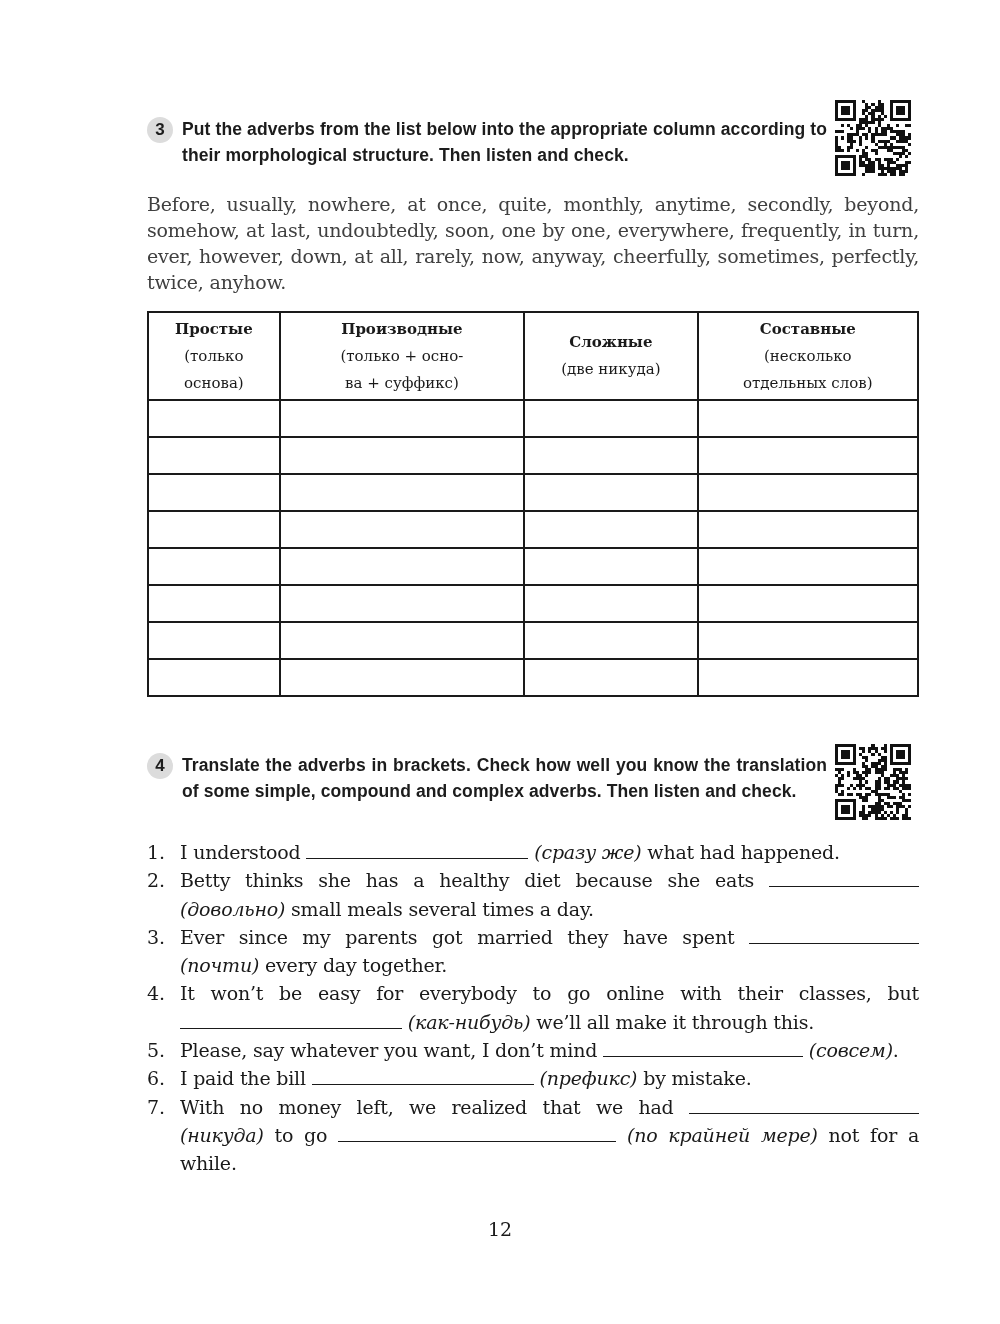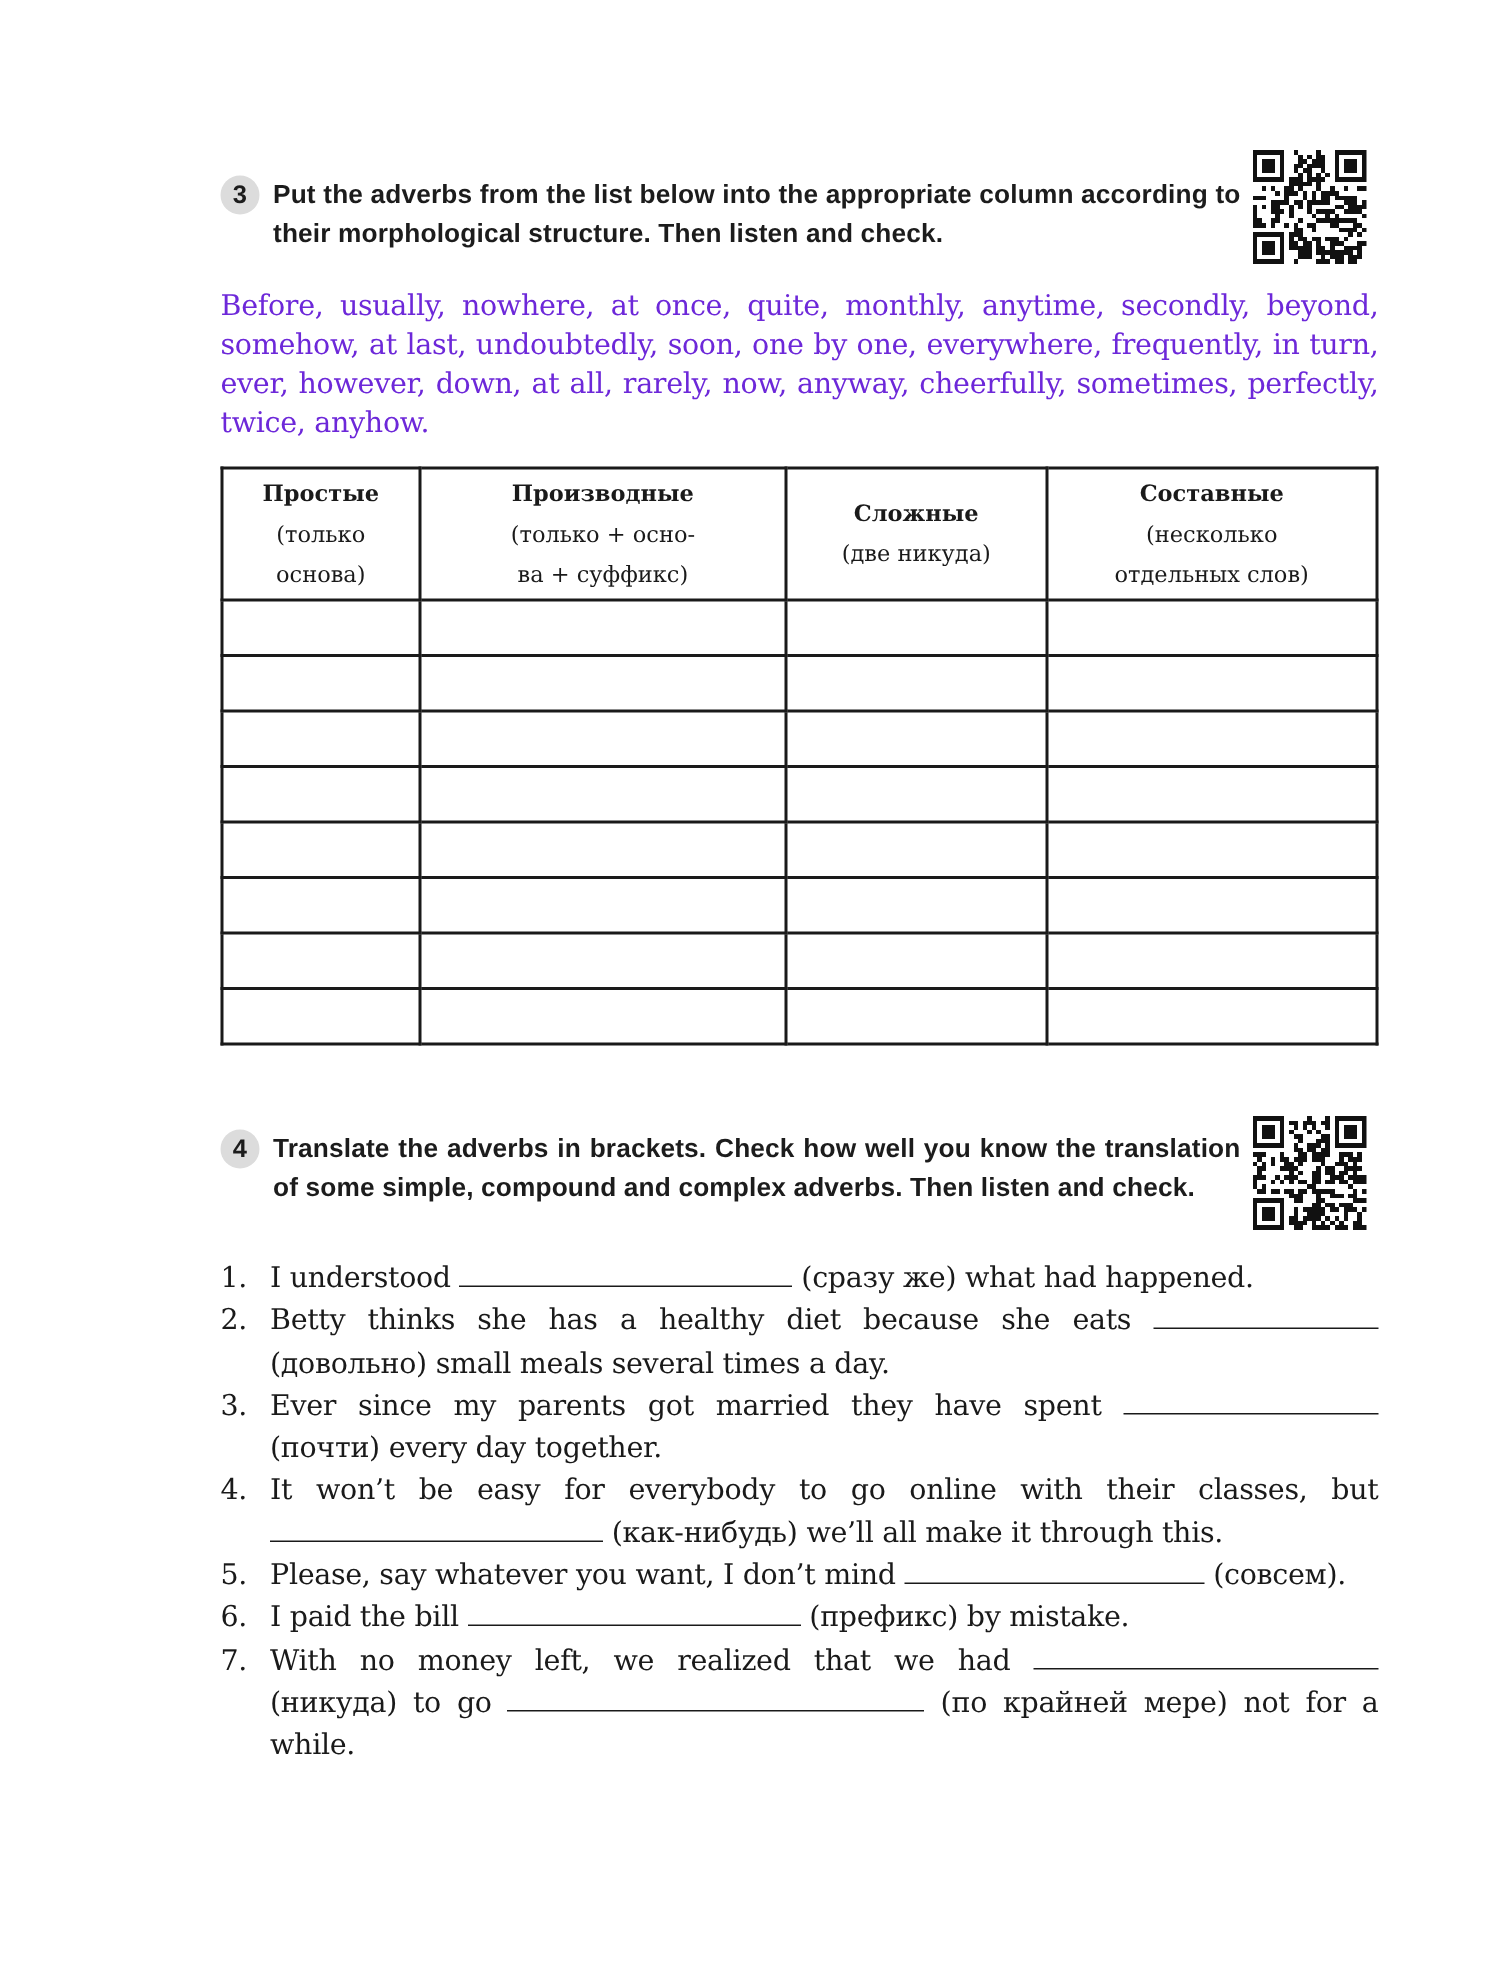--- a/index.html
+++ b/index.html
@@ -16,7 +16,7 @@
   .qr svg { width: 100%; height: 100%; display: block; }
 
   .wordlist { position: absolute; left: 147px; top: 191px; width: 772px; font-family: "DejaVu Serif", serif;
-              font-size: 19px; line-height: 26px; text-align: justify; text-align-last: left; color: #6d28d9;
+              font-size: 19px; line-height: 26px; text-align: justify; text-align-last: left; color: #404040;
               letter-spacing: -0.2px; }
 
   table.grid { position: absolute; left: 147px; top: 311px; width: 772px; border-collapse: collapse;

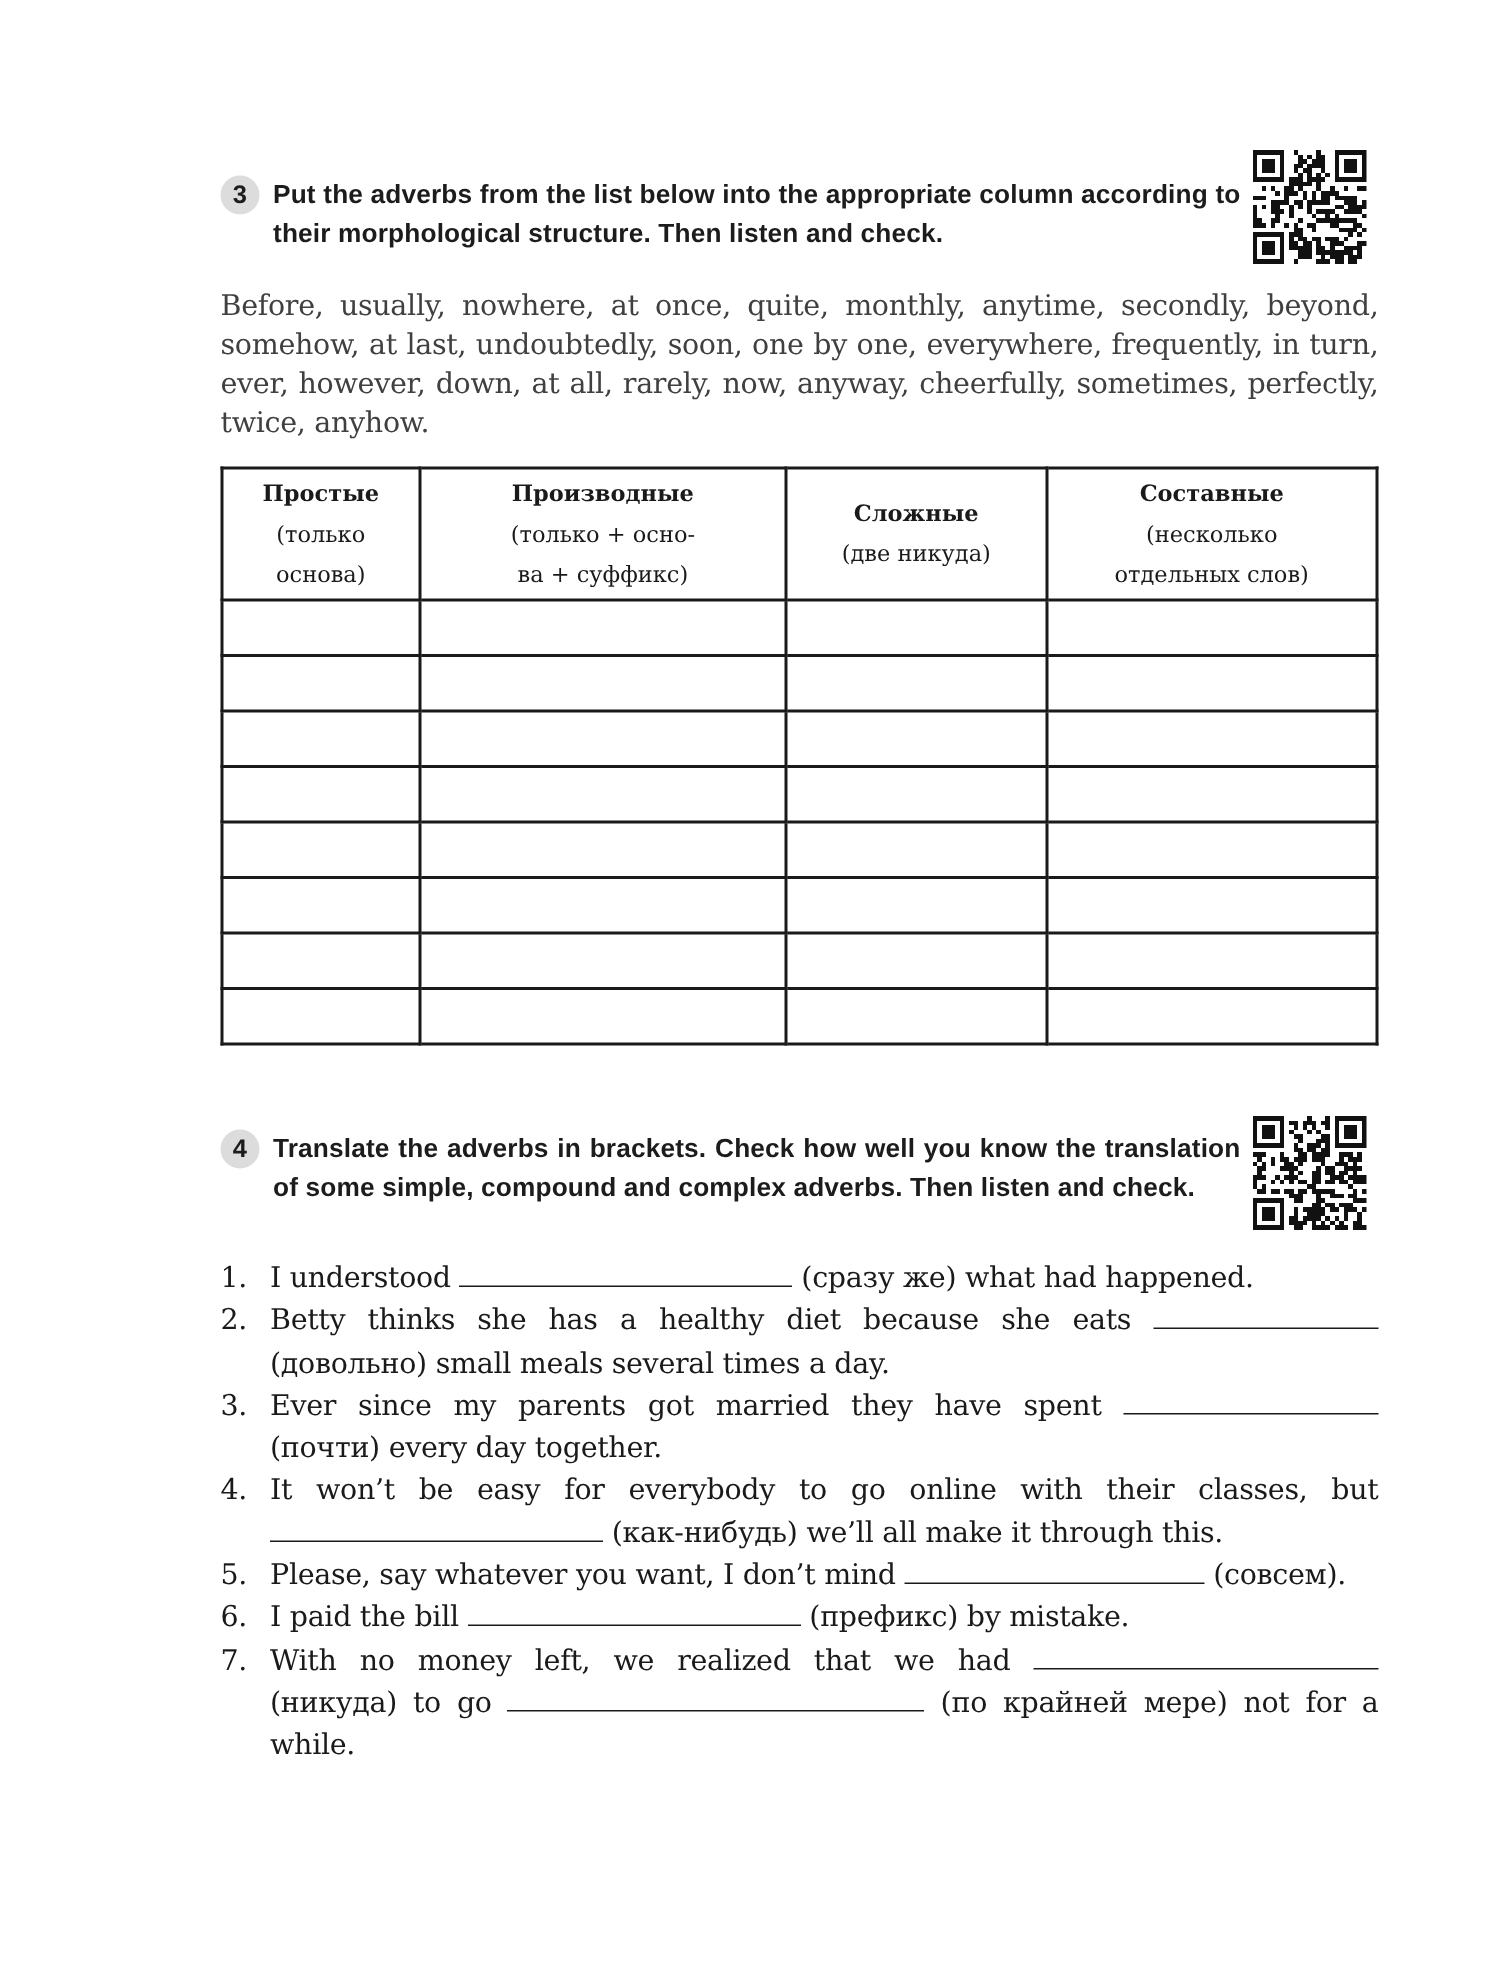--- a/index.html
+++ b/index.html
@@ -32,7 +32,7 @@
   .item .n { width: 33px; flex: none; }
   .item .body { flex: 1; text-align: justify; text-align-last: left; }
   .blank { display: inline-block; border-bottom: 1.5px solid #1a1a1a; height: 18px; vertical-align: baseline; }
-  .ru { }
+  .ru { font-style: italic; }
 
   .pageno { position: absolute; top: 1218px; left: 0; width: 1000px; text-align: center;
             font-family: "DejaVu Serif", serif; font-size: 19px; color: #1a1a1a; }

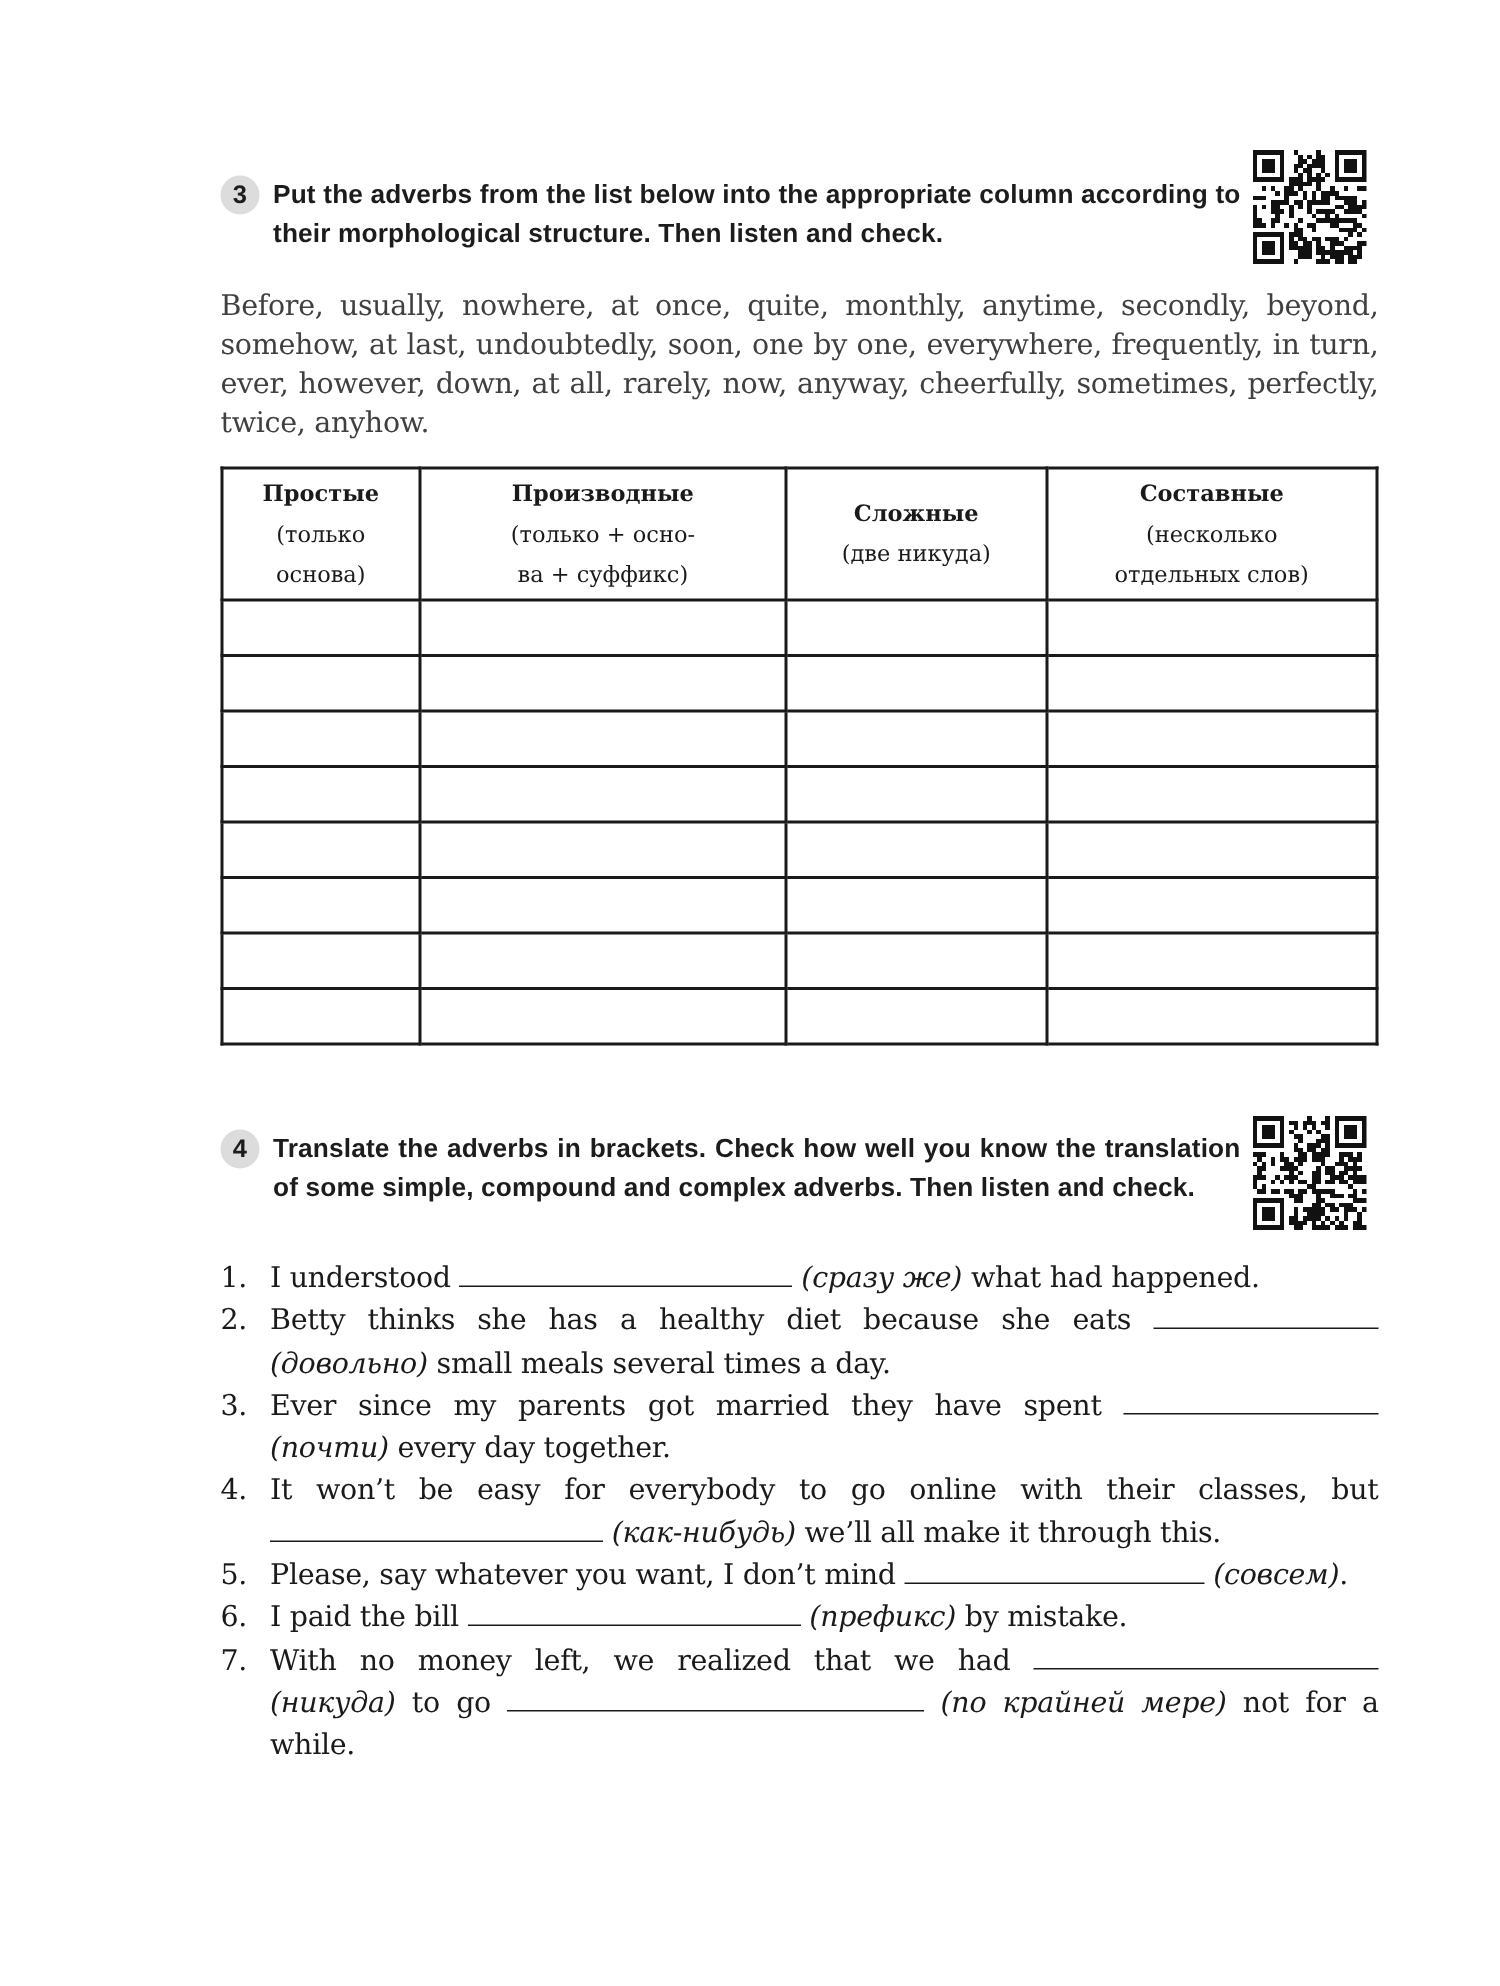--- a/index.html
+++ b/index.html
@@ -660,6 +660,7 @@
     </div>
   </div>
 
+  <div class="pageno">12</div>
 </div>
 
 </body></html>

